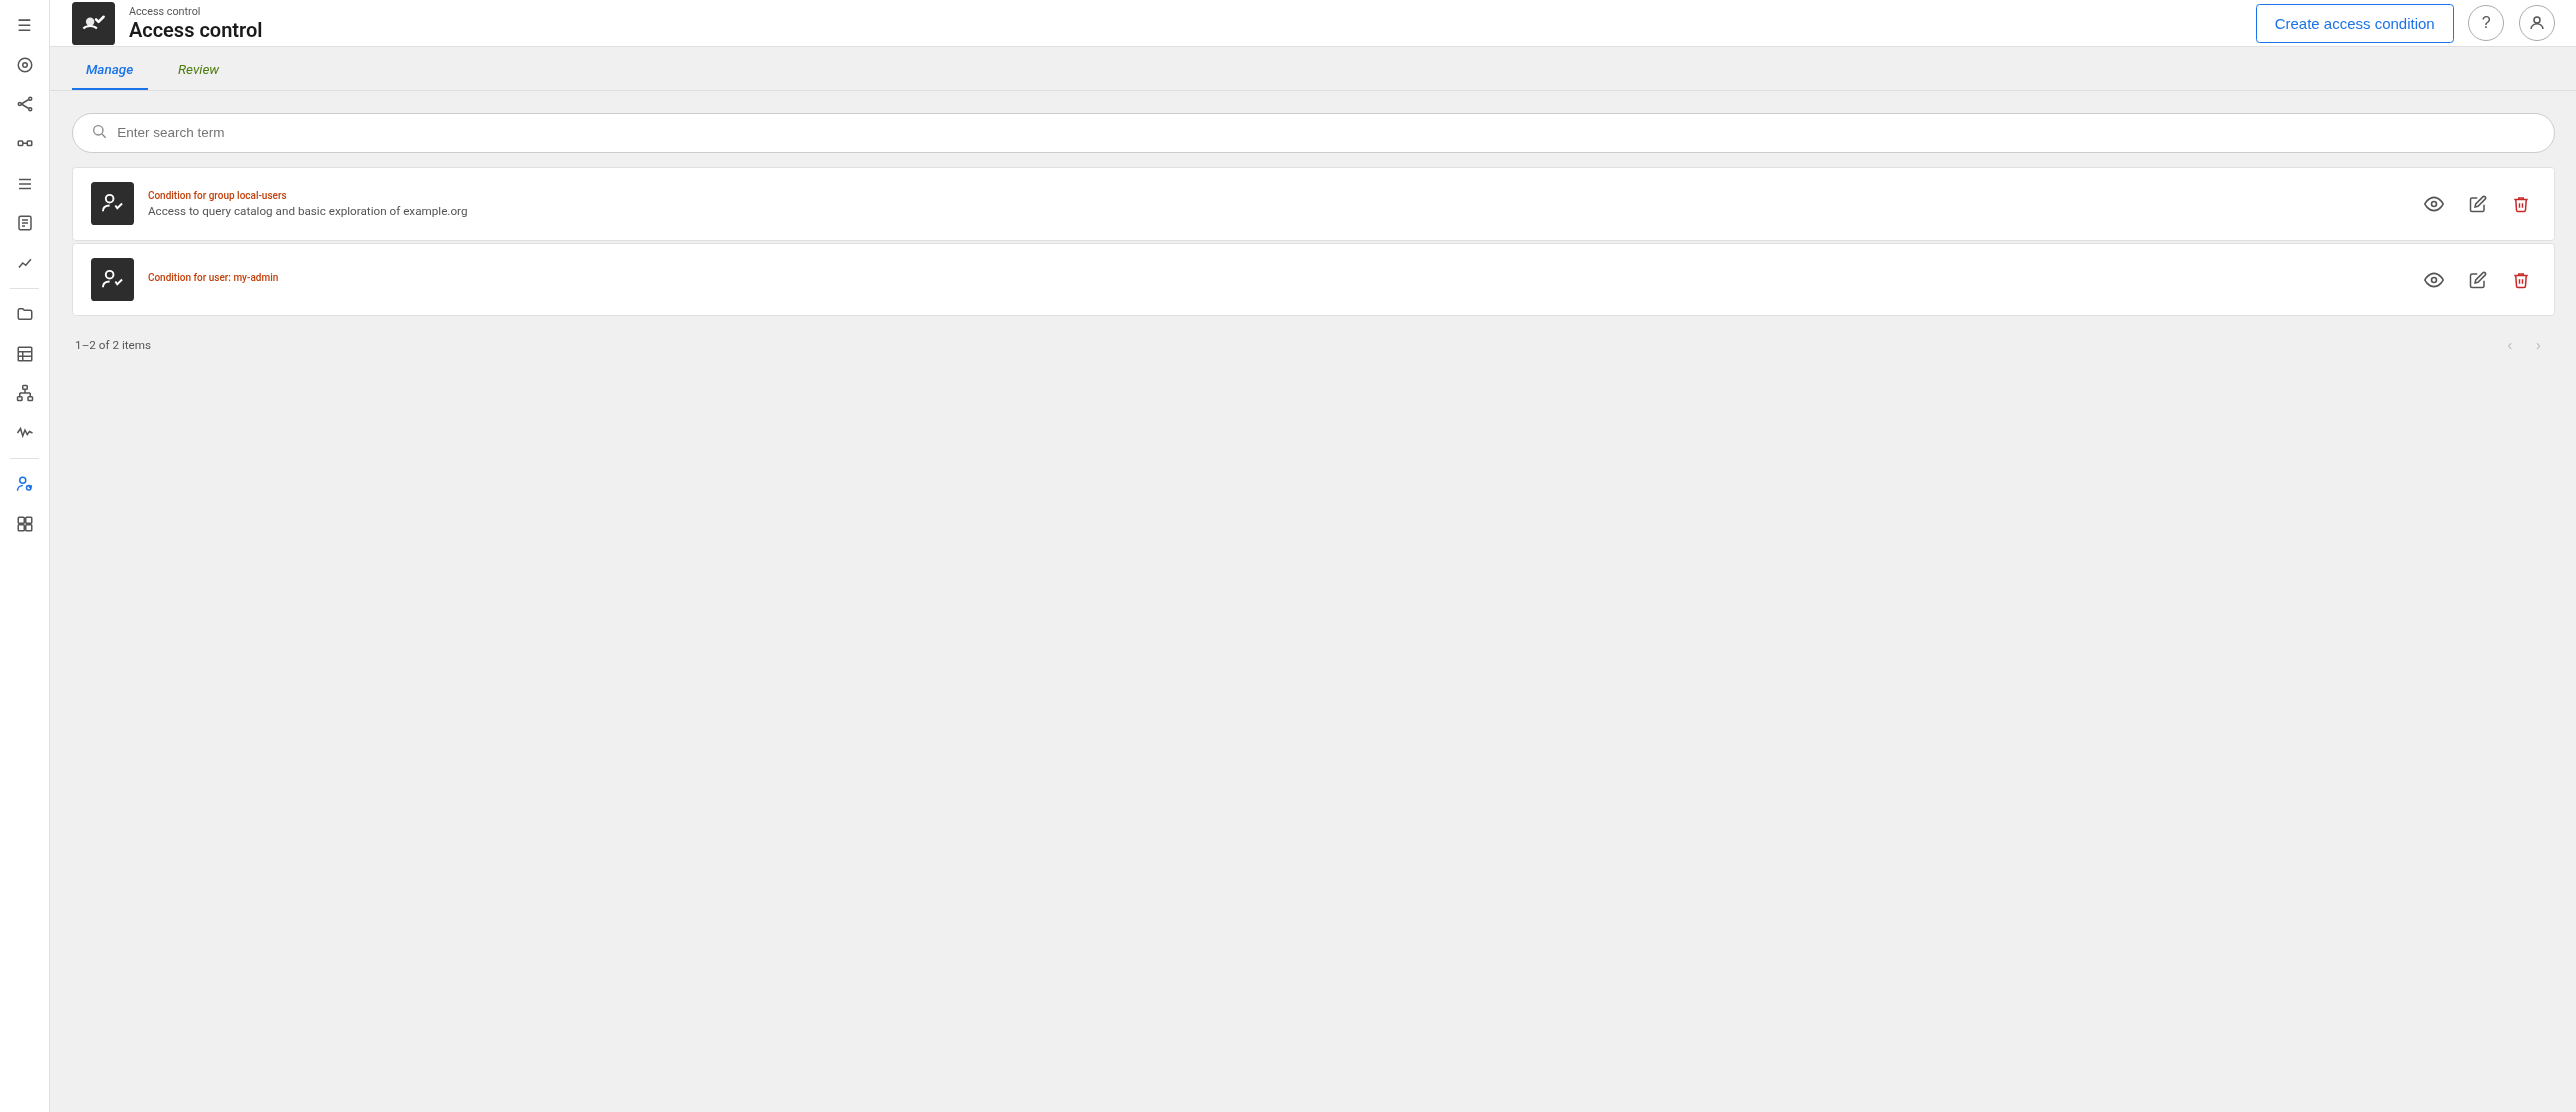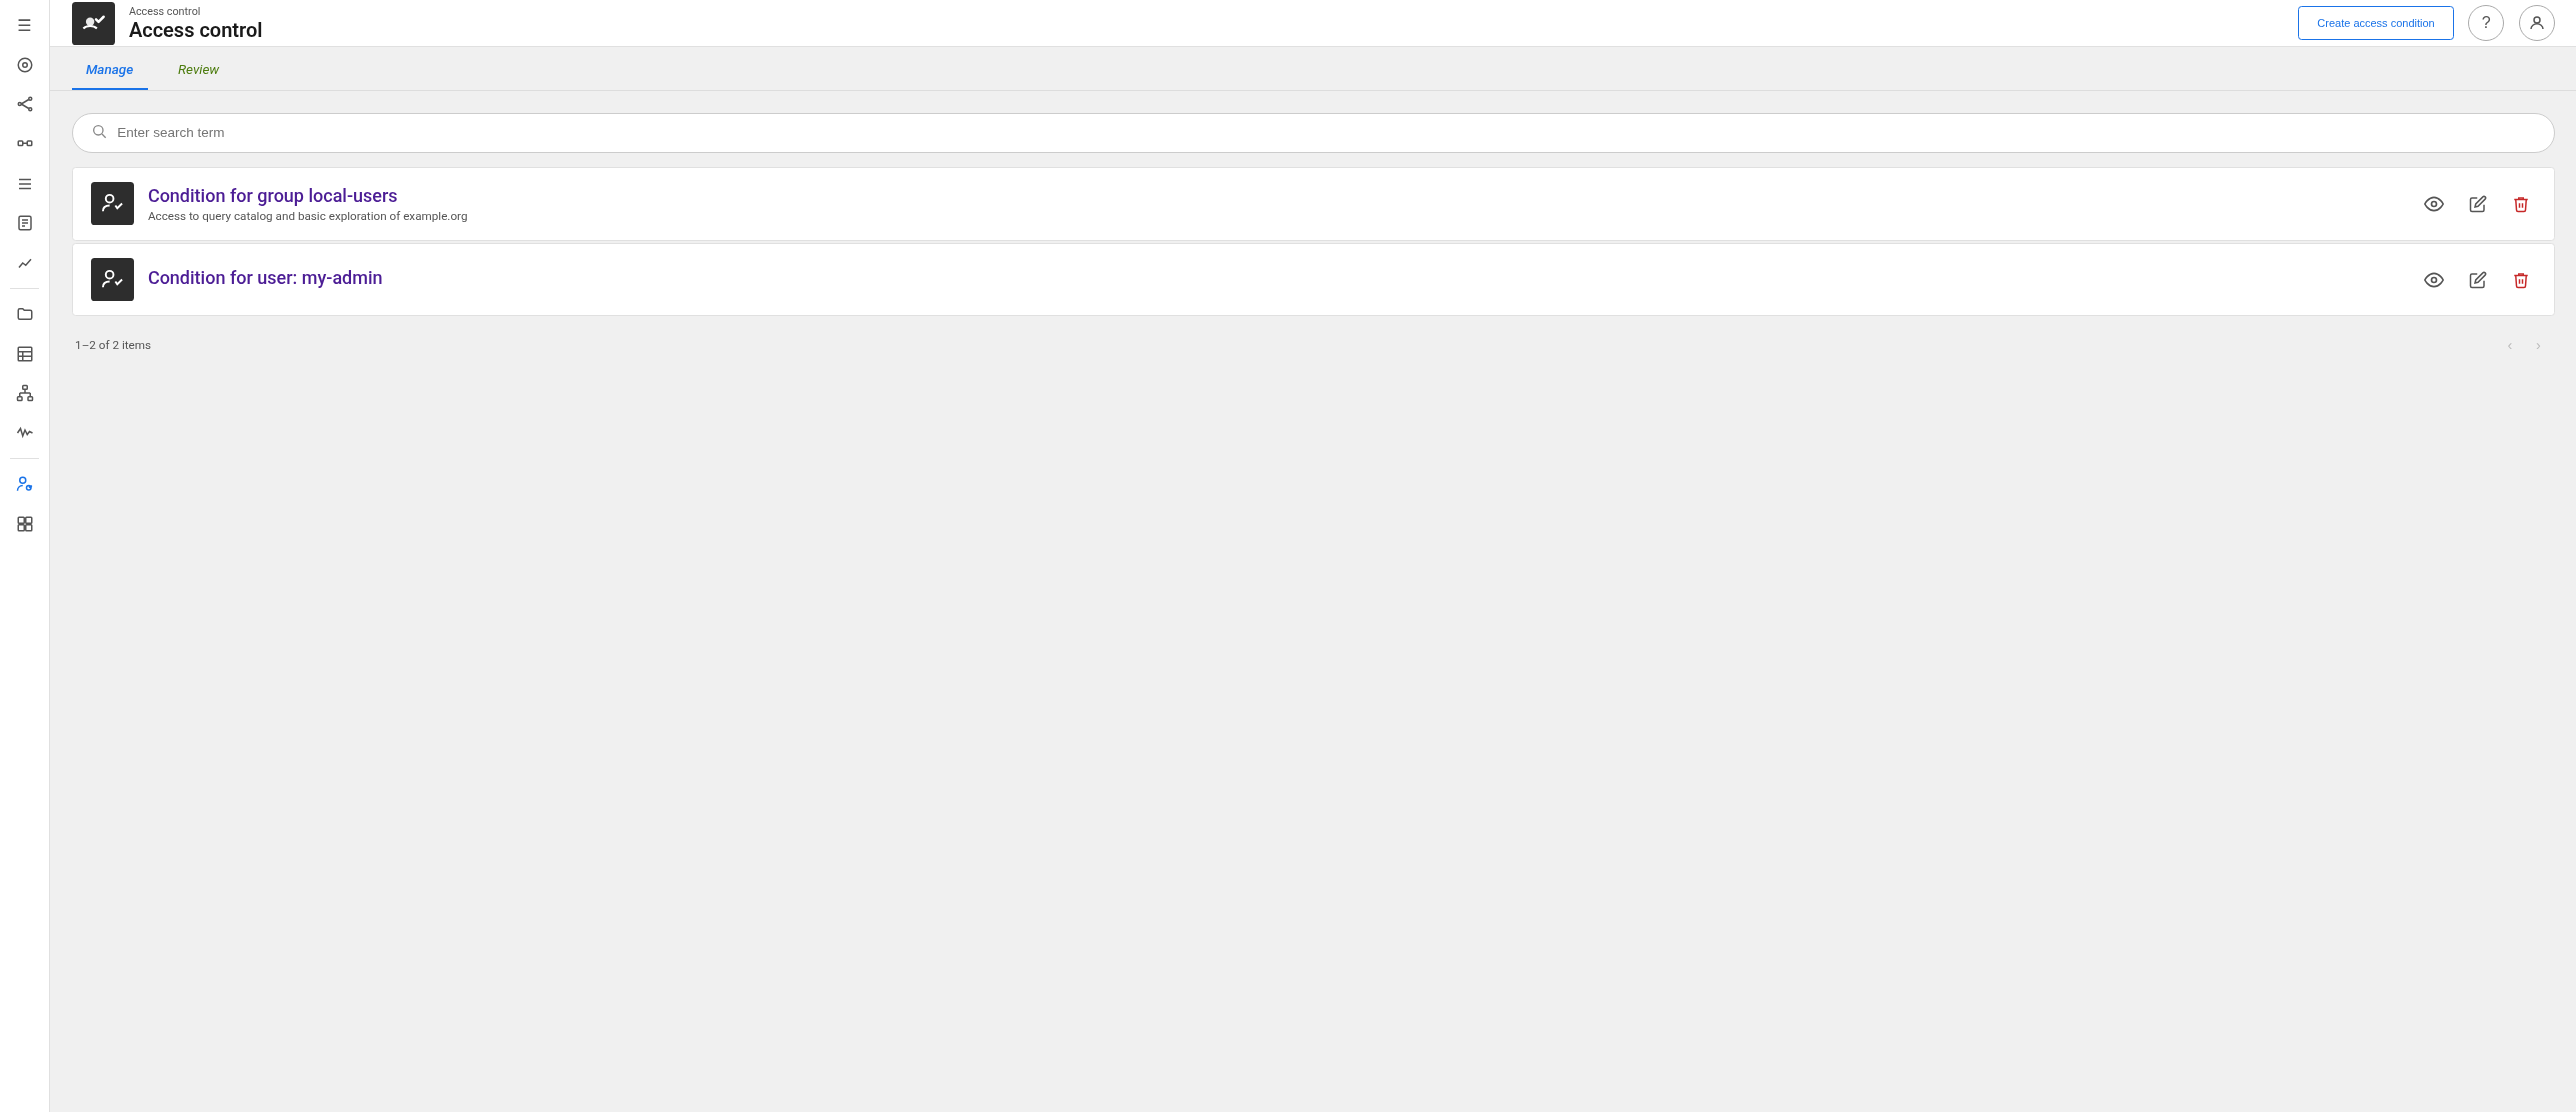--- a/index.html
+++ b/index.html
@@ -88,7 +88,7 @@
       background: #fff;
       padding: 10px 18px;
       border-radius: 3.6px;
-      font-size: 11px;
+      font-size: 15px;
       cursor: pointer;
       font-weight: 500;
     }

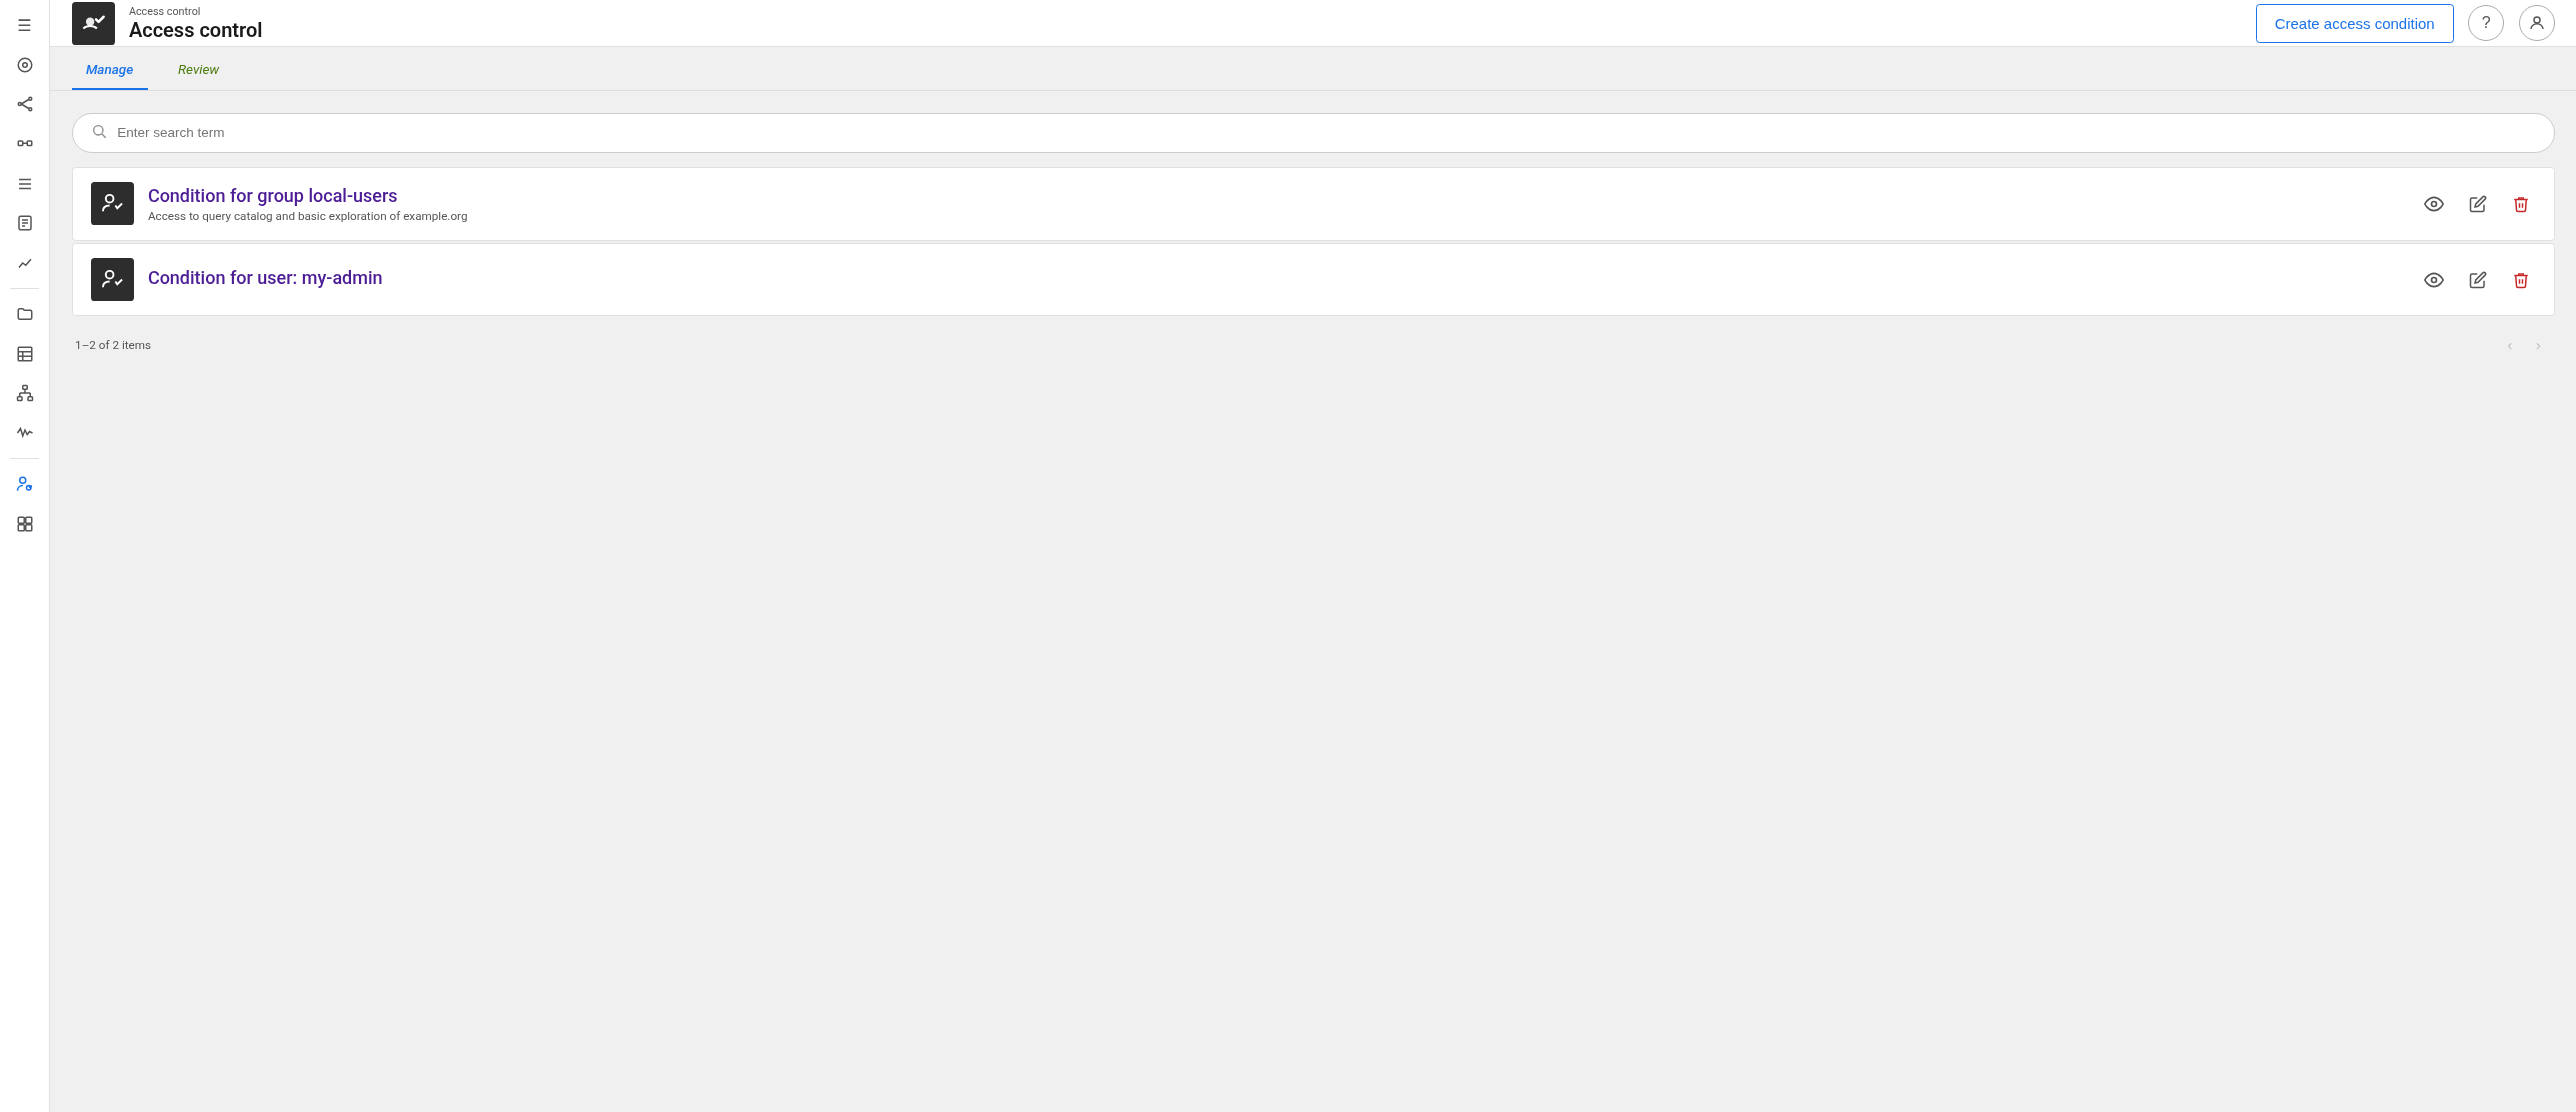--- a/index.html
+++ b/index.html
@@ -193,8 +193,8 @@
       flex: 1;
     }
     .list-item-title {
-      font-size: 18px;
-      color: #4c1d95;
+      font-size: 10px;
+      color: #c2410c;
       font-weight: 500;
       cursor: pointer;
       margin-bottom: 3.6px;

